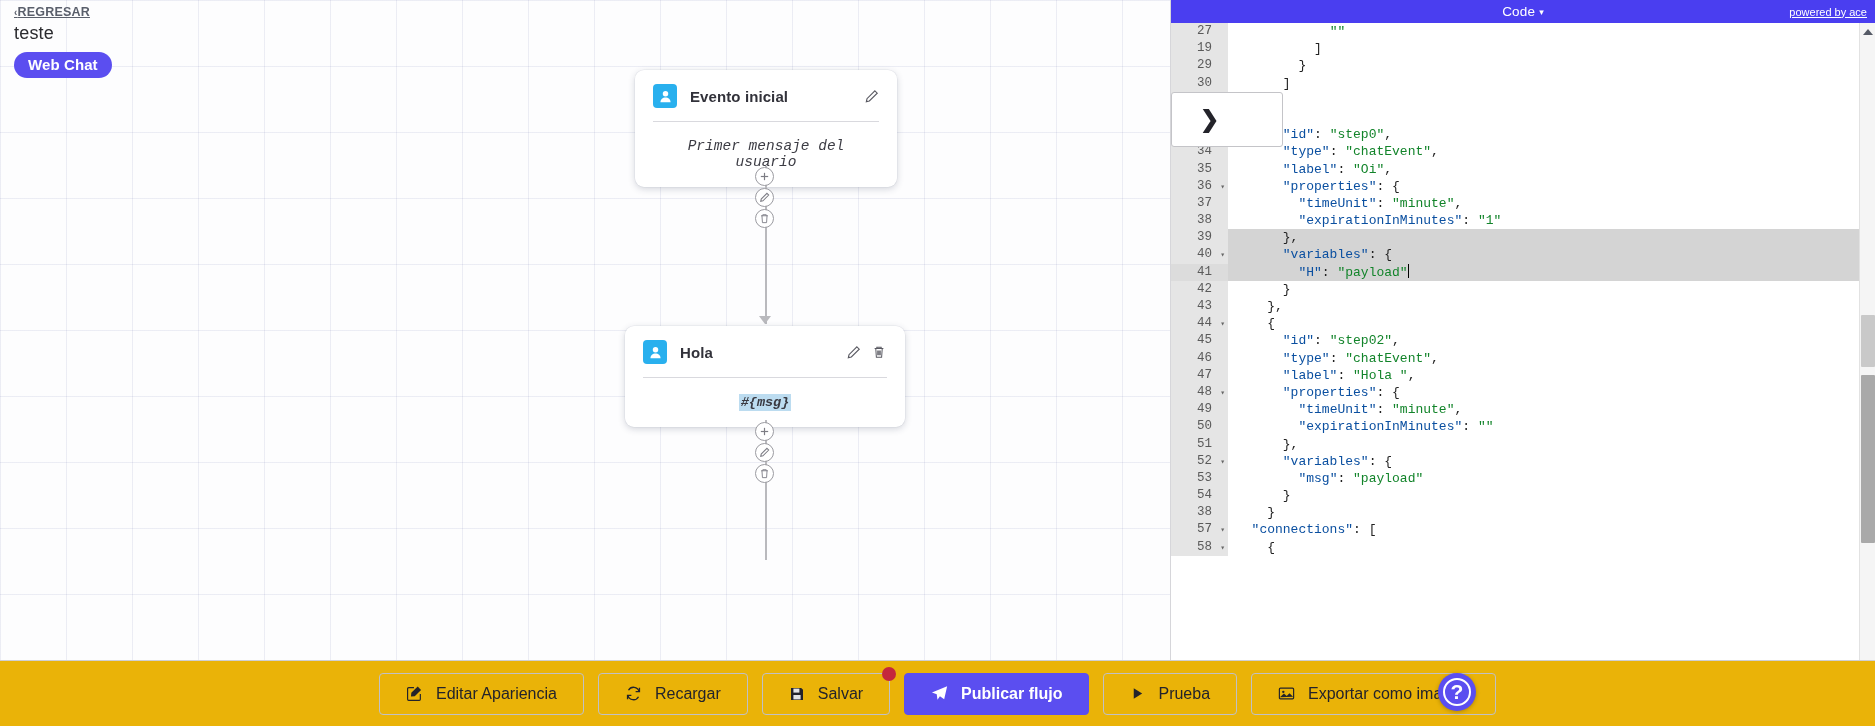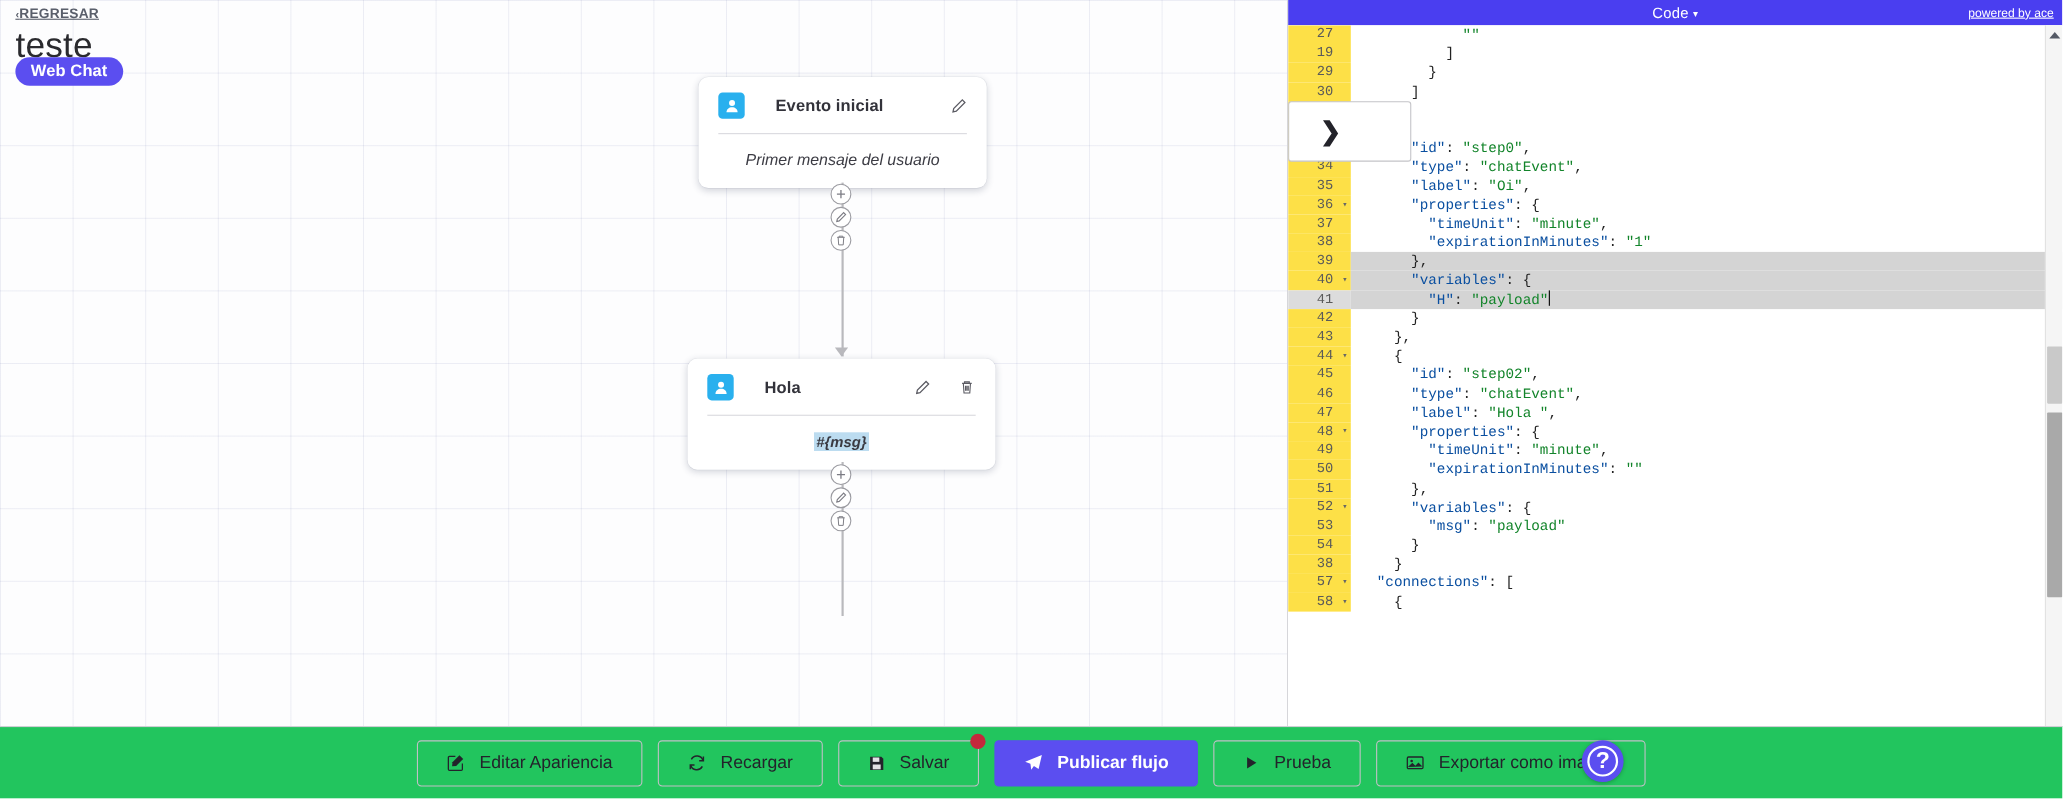--- a/index.html
+++ b/index.html
@@ -48,7 +48,7 @@
   .flow-title {
     position: absolute;
     left: 14px; top: 23px;
-    font-size: 32px;
+    font-size: 18px;
     font-weight: 400;
     color: #2a2a2e;
     letter-spacing: .2px;

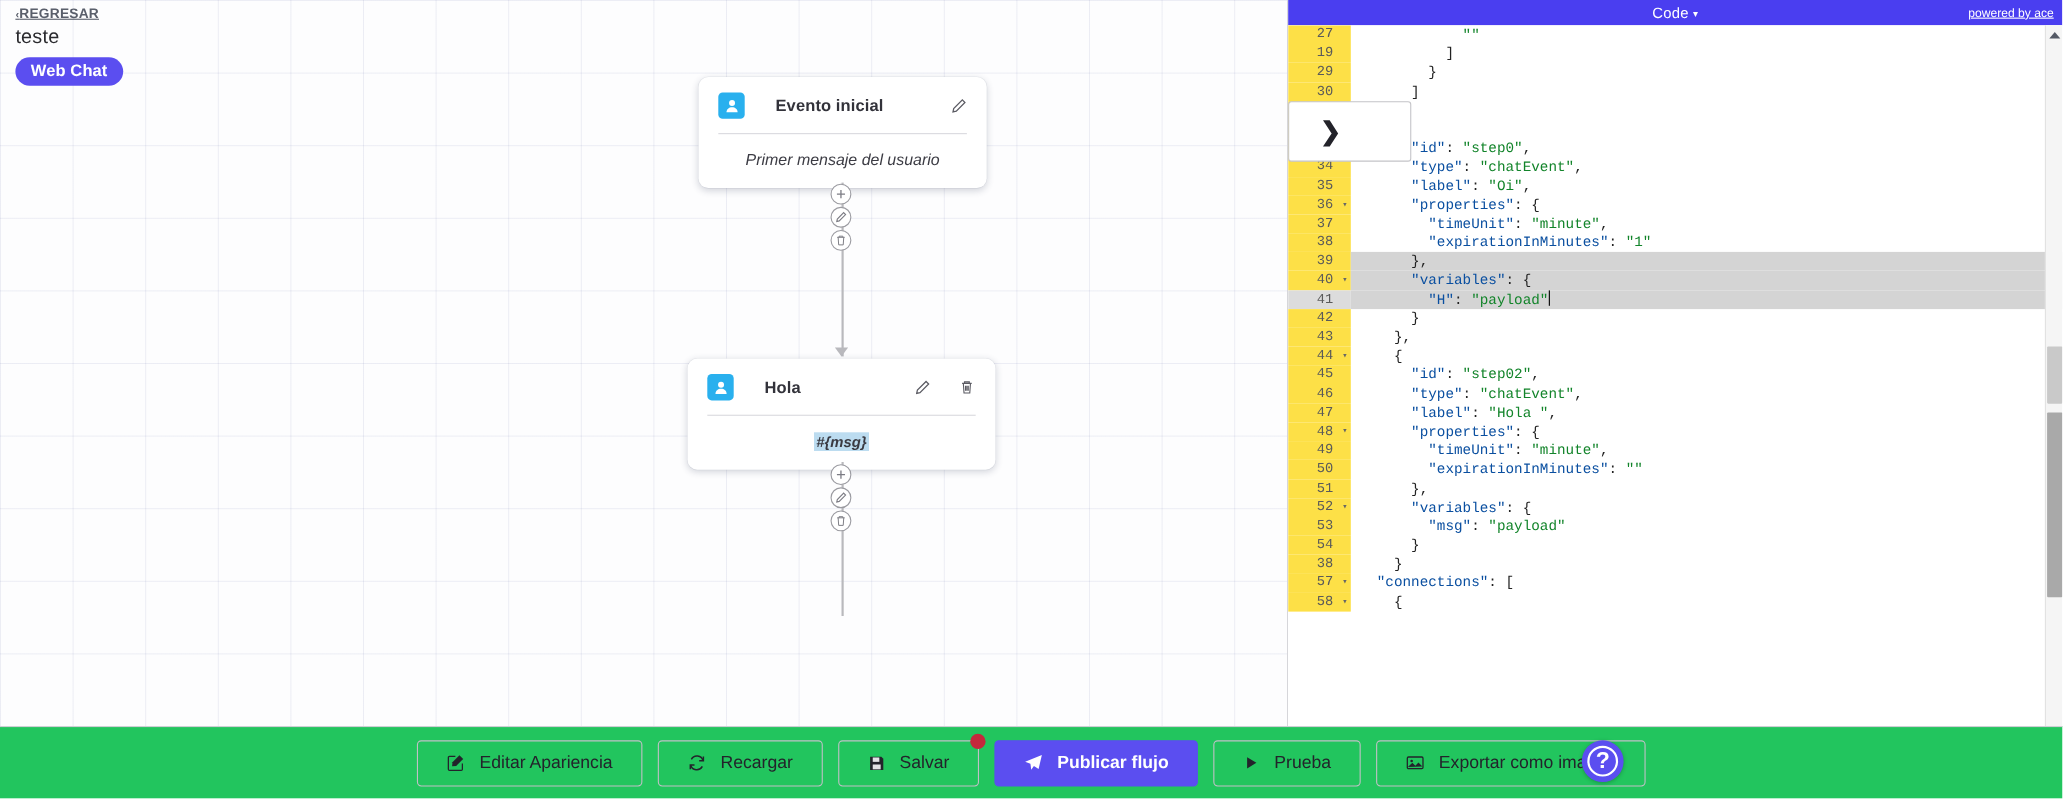--- a/index.html
+++ b/index.html
@@ -209,7 +209,7 @@
   .gutter {
     width: 57px;
     flex: 0 0 57px;
-    background: #fde047;
+    background: #e5e5e5;
     color: #5a5a5a;
     text-align: right;
     padding-right: 16px;

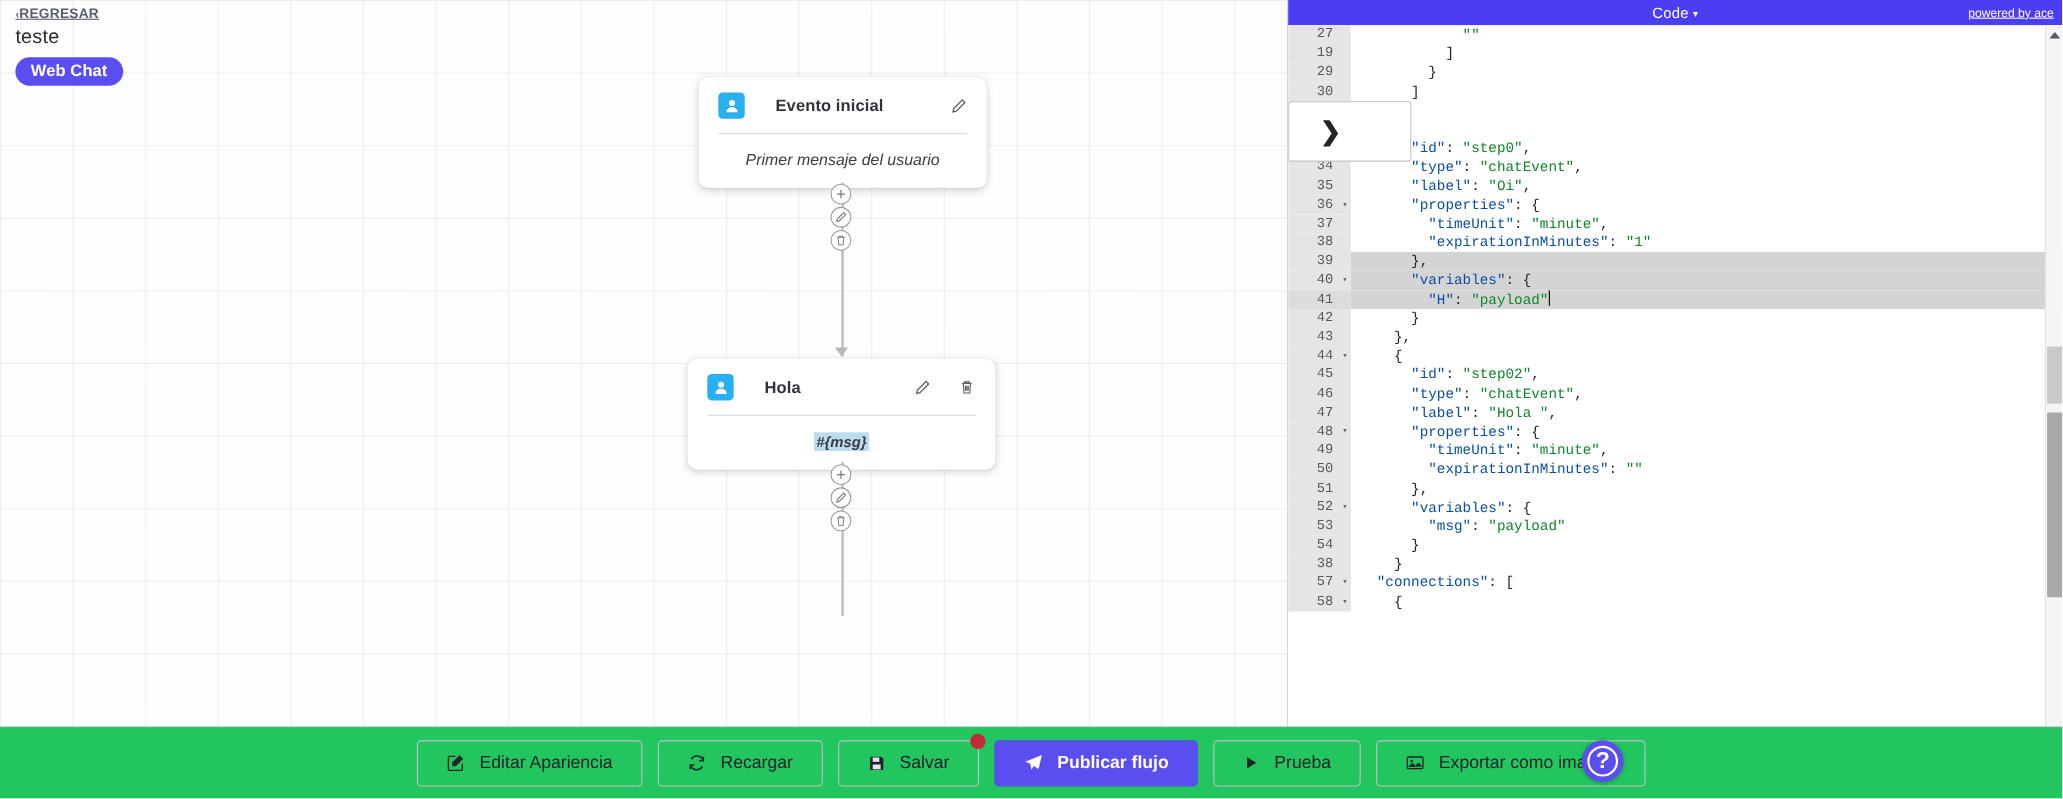--- a/index.html
+++ b/index.html
@@ -78,7 +78,6 @@
     display: flex;
     align-items: center;
     padding: 14px 16px 13px 18px;
-    gap: 15px;
   }
   .node-avatar {
     width: 24px; height: 24px;

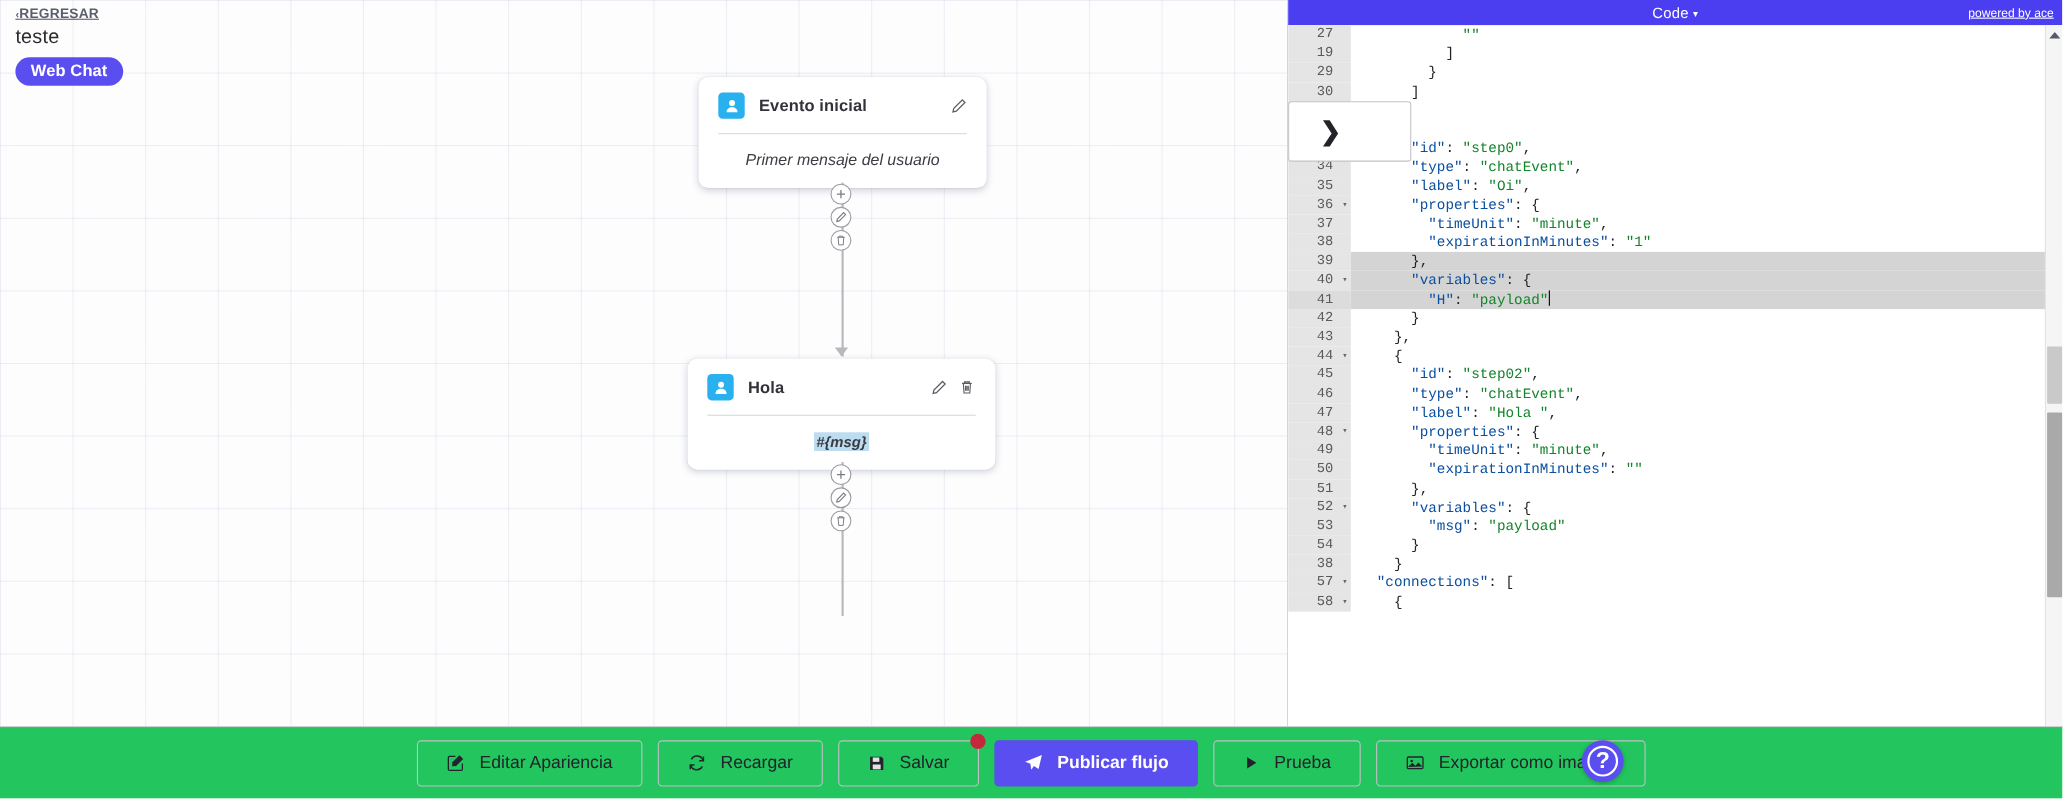--- a/index.html
+++ b/index.html
@@ -111,6 +111,7 @@
     padding: 16px 18px 17px 18px;
     text-align: center;
     font-size: 14.5px;
+    font-family: Liberation Mono, monospace;
   }
   .node-placeholder {
     font-style: italic;

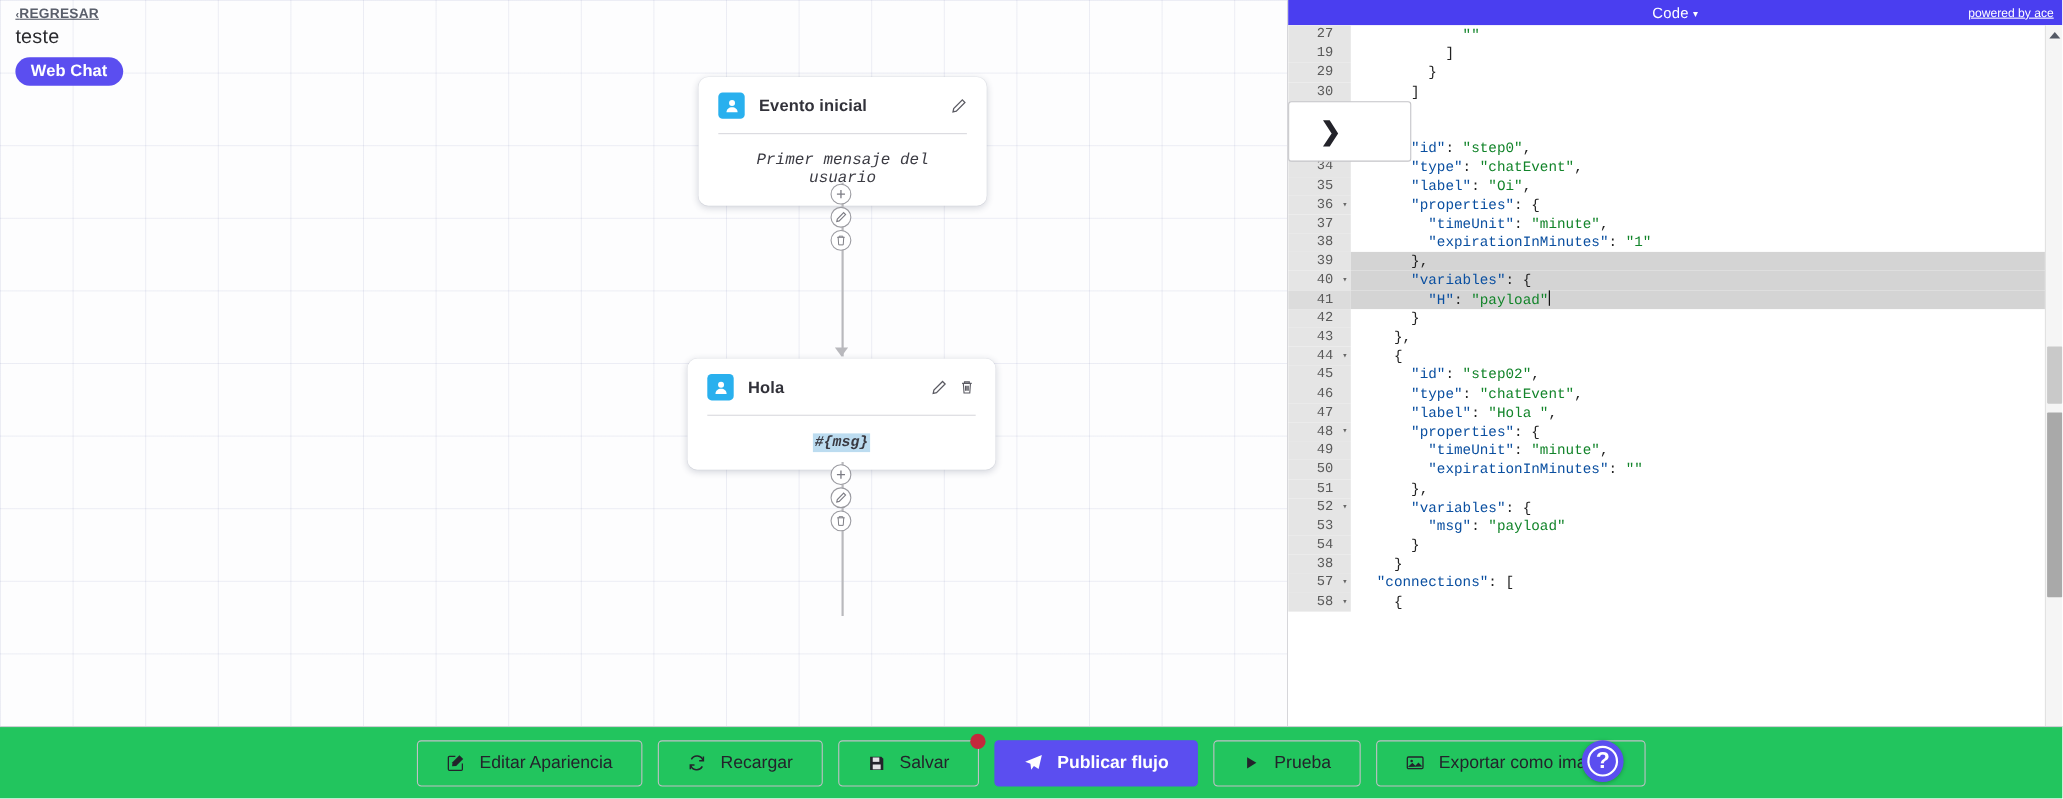--- a/index.html
+++ b/index.html
@@ -299,7 +299,7 @@
     left: 0; bottom: 0;
     width: 1875px;
     height: 66px;
-    background: #22c55e;
+    background: #eab308;
     border-top: 1px solid #cfcfd4;
     display: flex;
     align-items: center;

